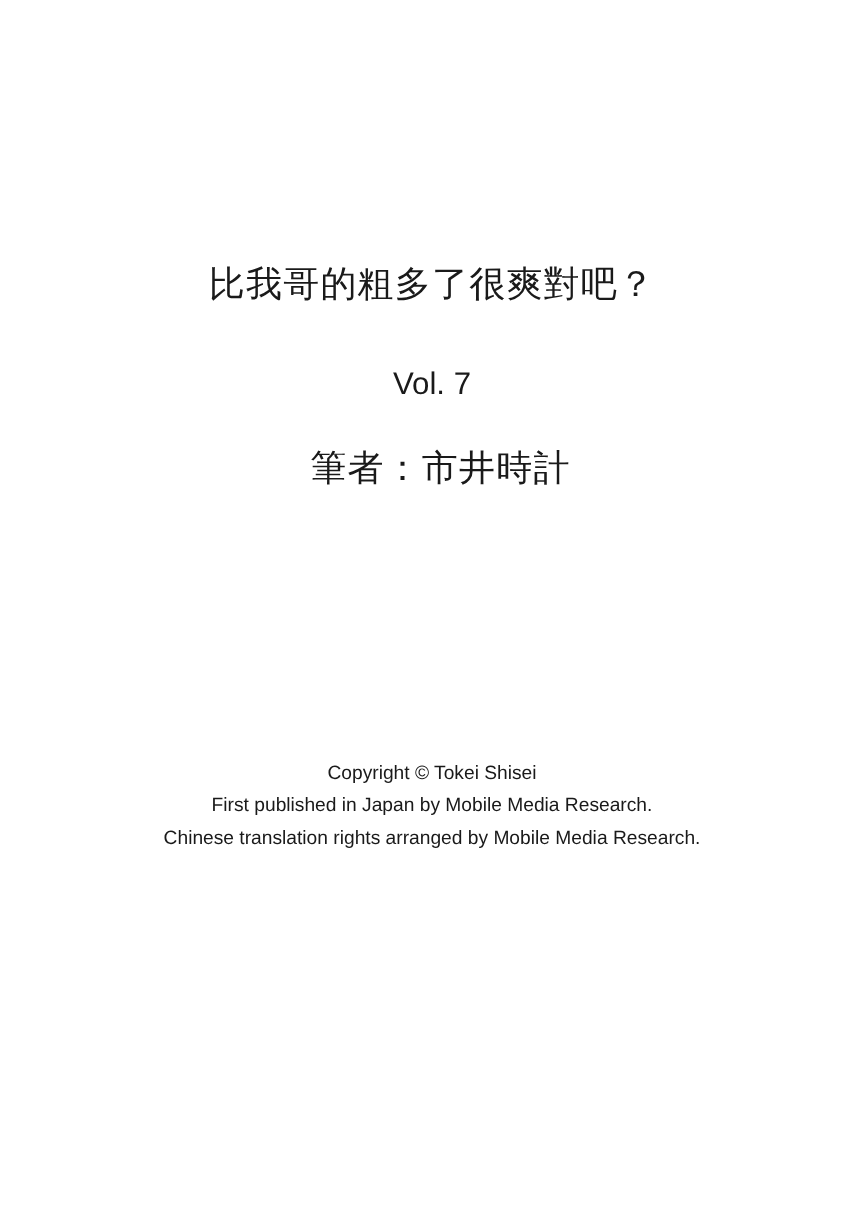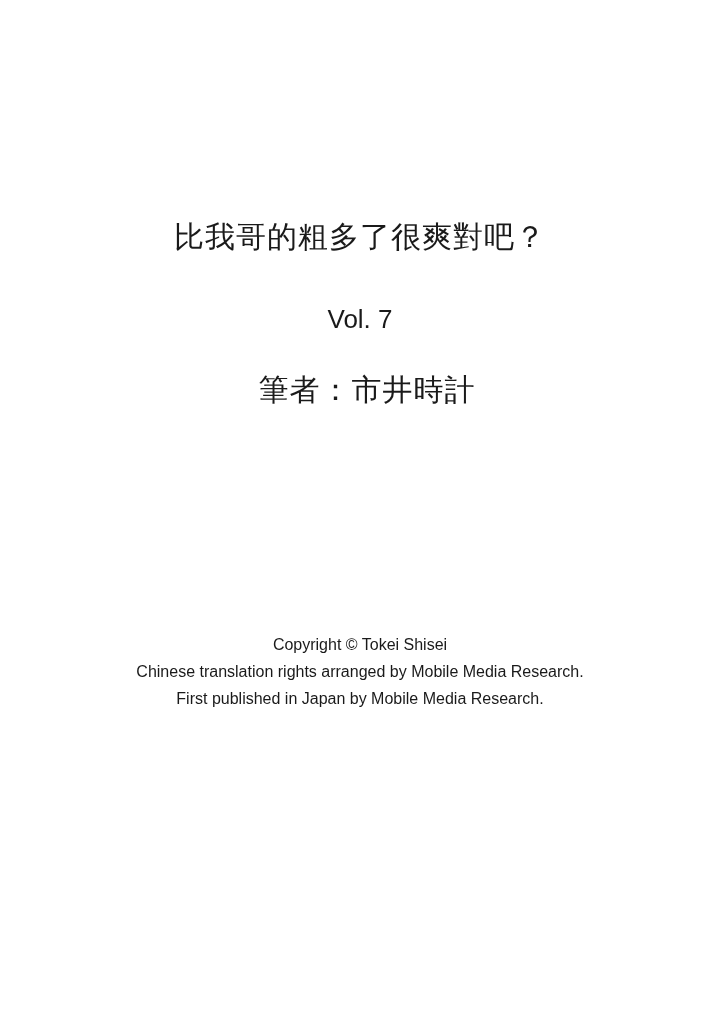--- a/index.html
+++ b/index.html
@@ -73,8 +73,8 @@
 
   <div class="centered copyright">
     <div>Copyright © Tokei Shisei</div>
+    <div>First published in Japan by Mobile Media Research.</div>
     <div>Chinese translation rights arranged by Mobile Media Research.</div>
-    <div>First published in Japan by Mobile Media Research.</div>
   </div>
 
 </div>

